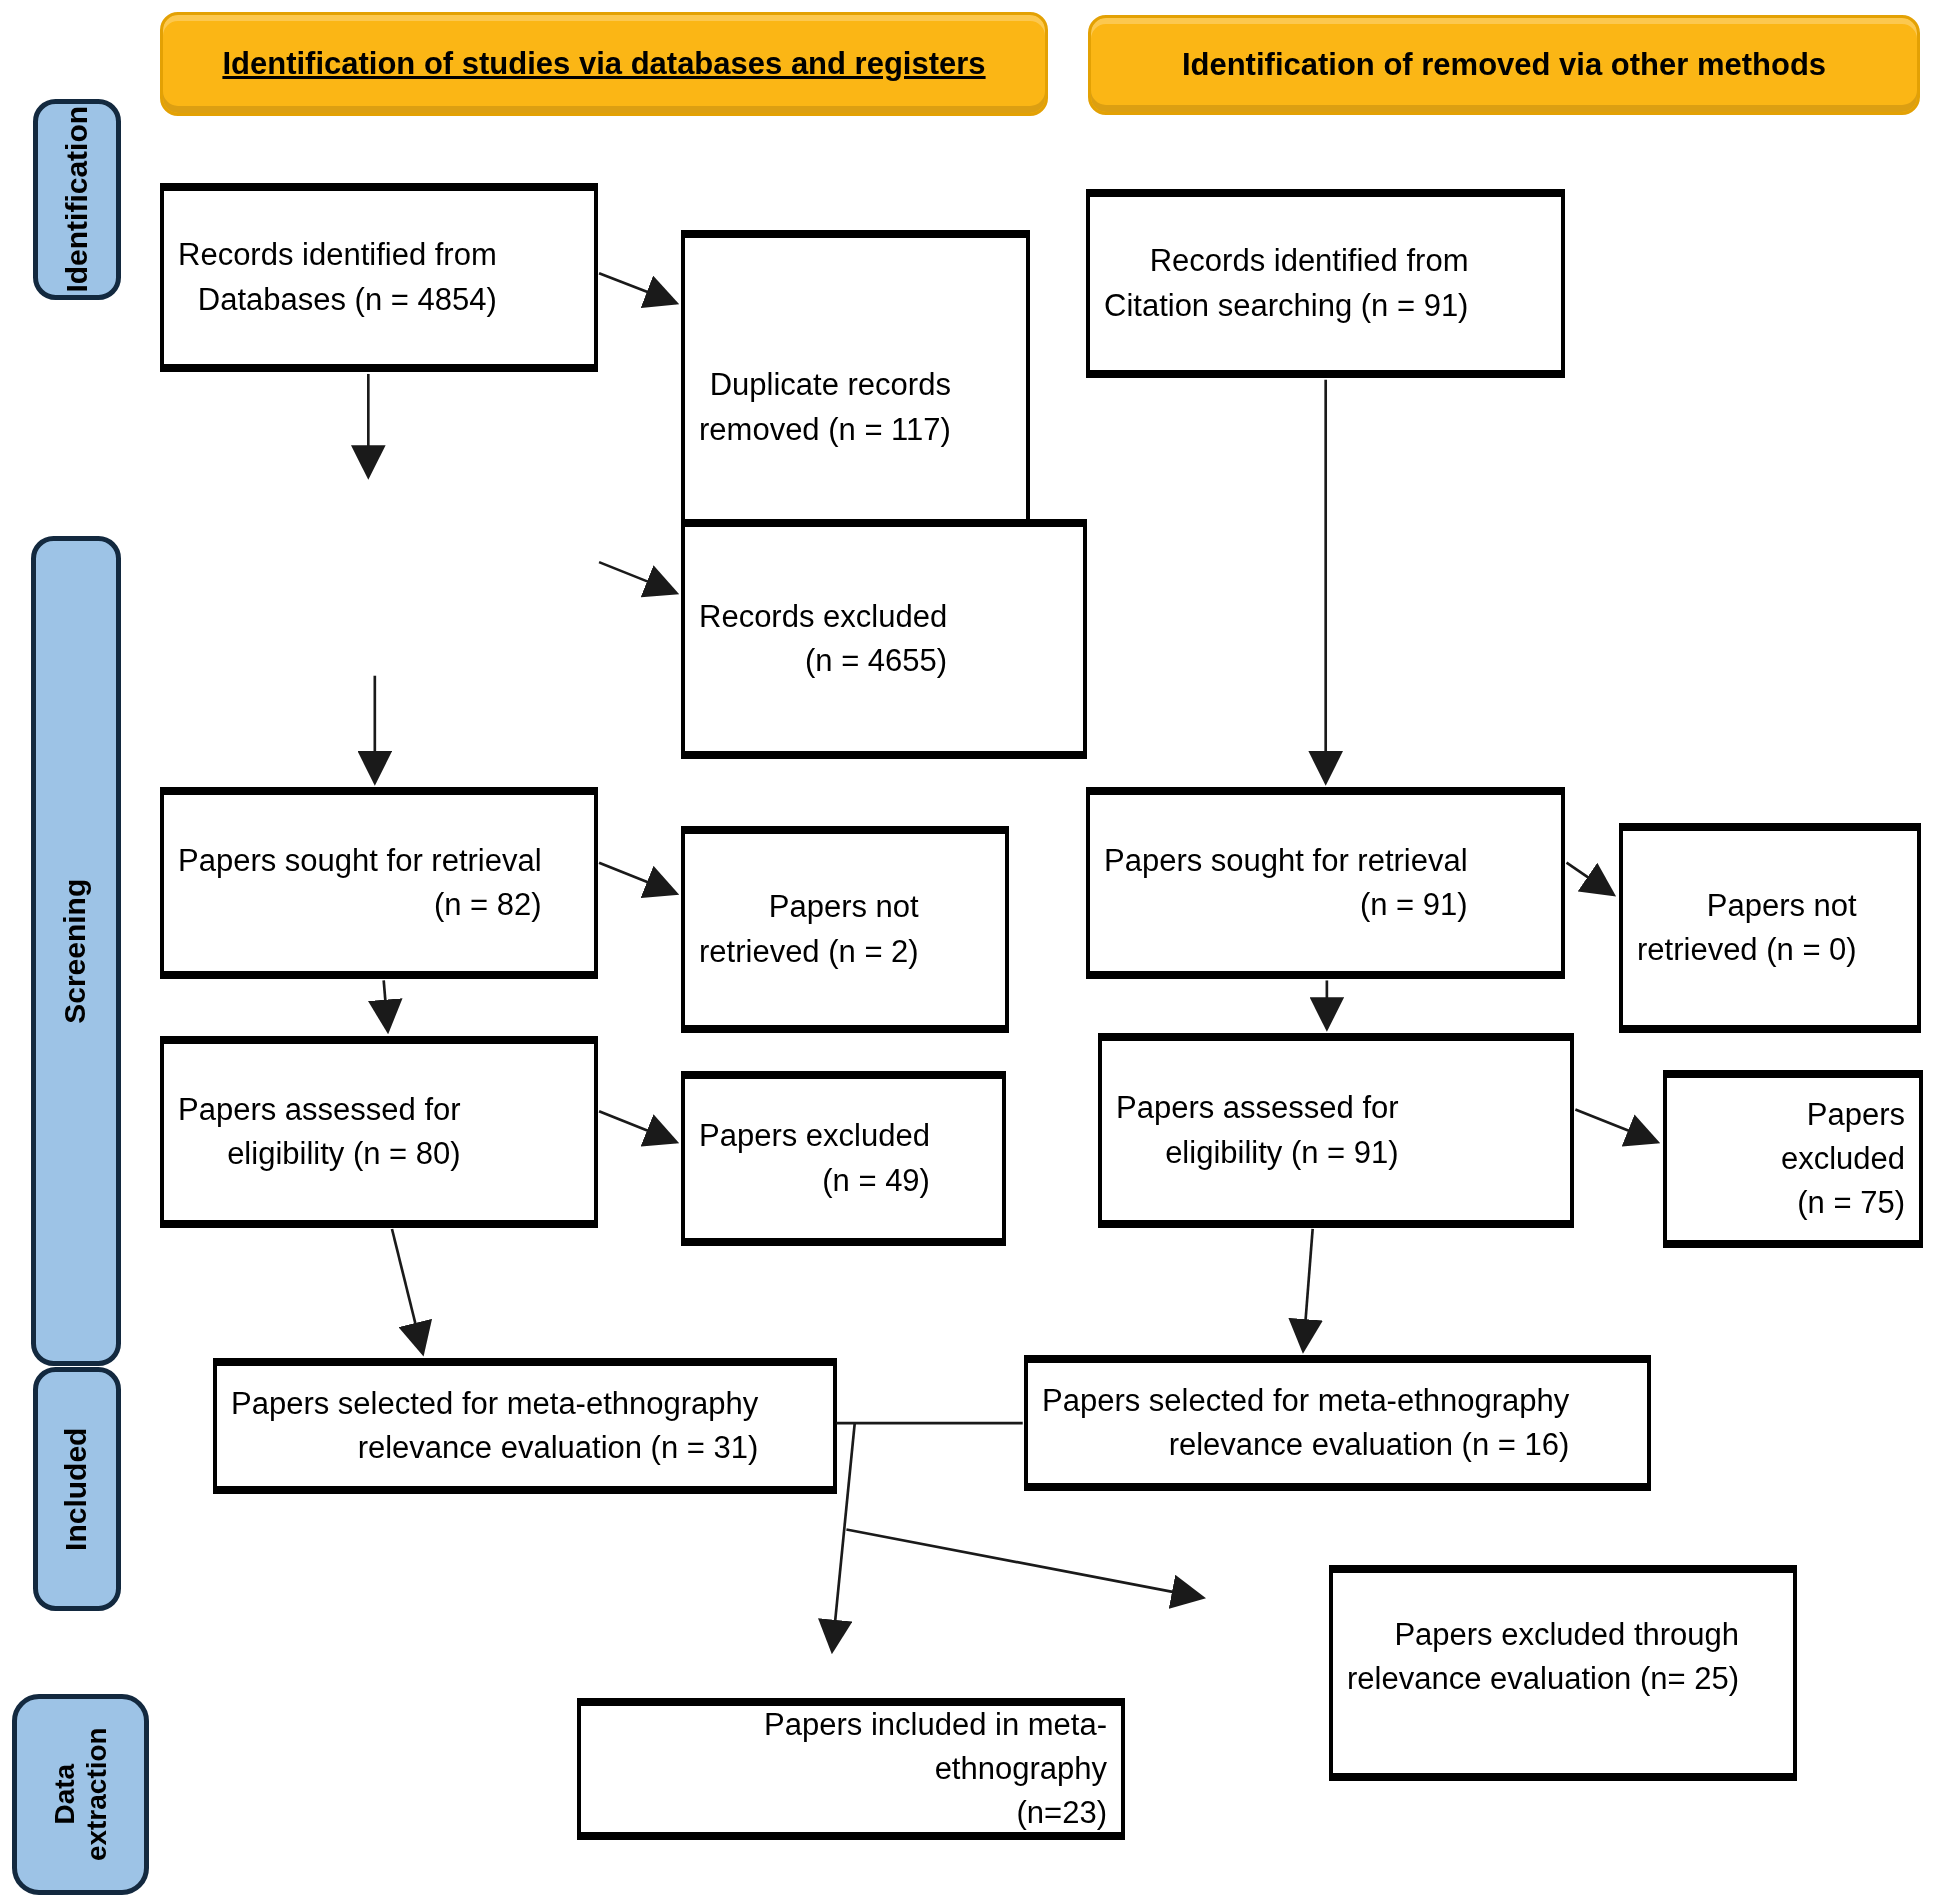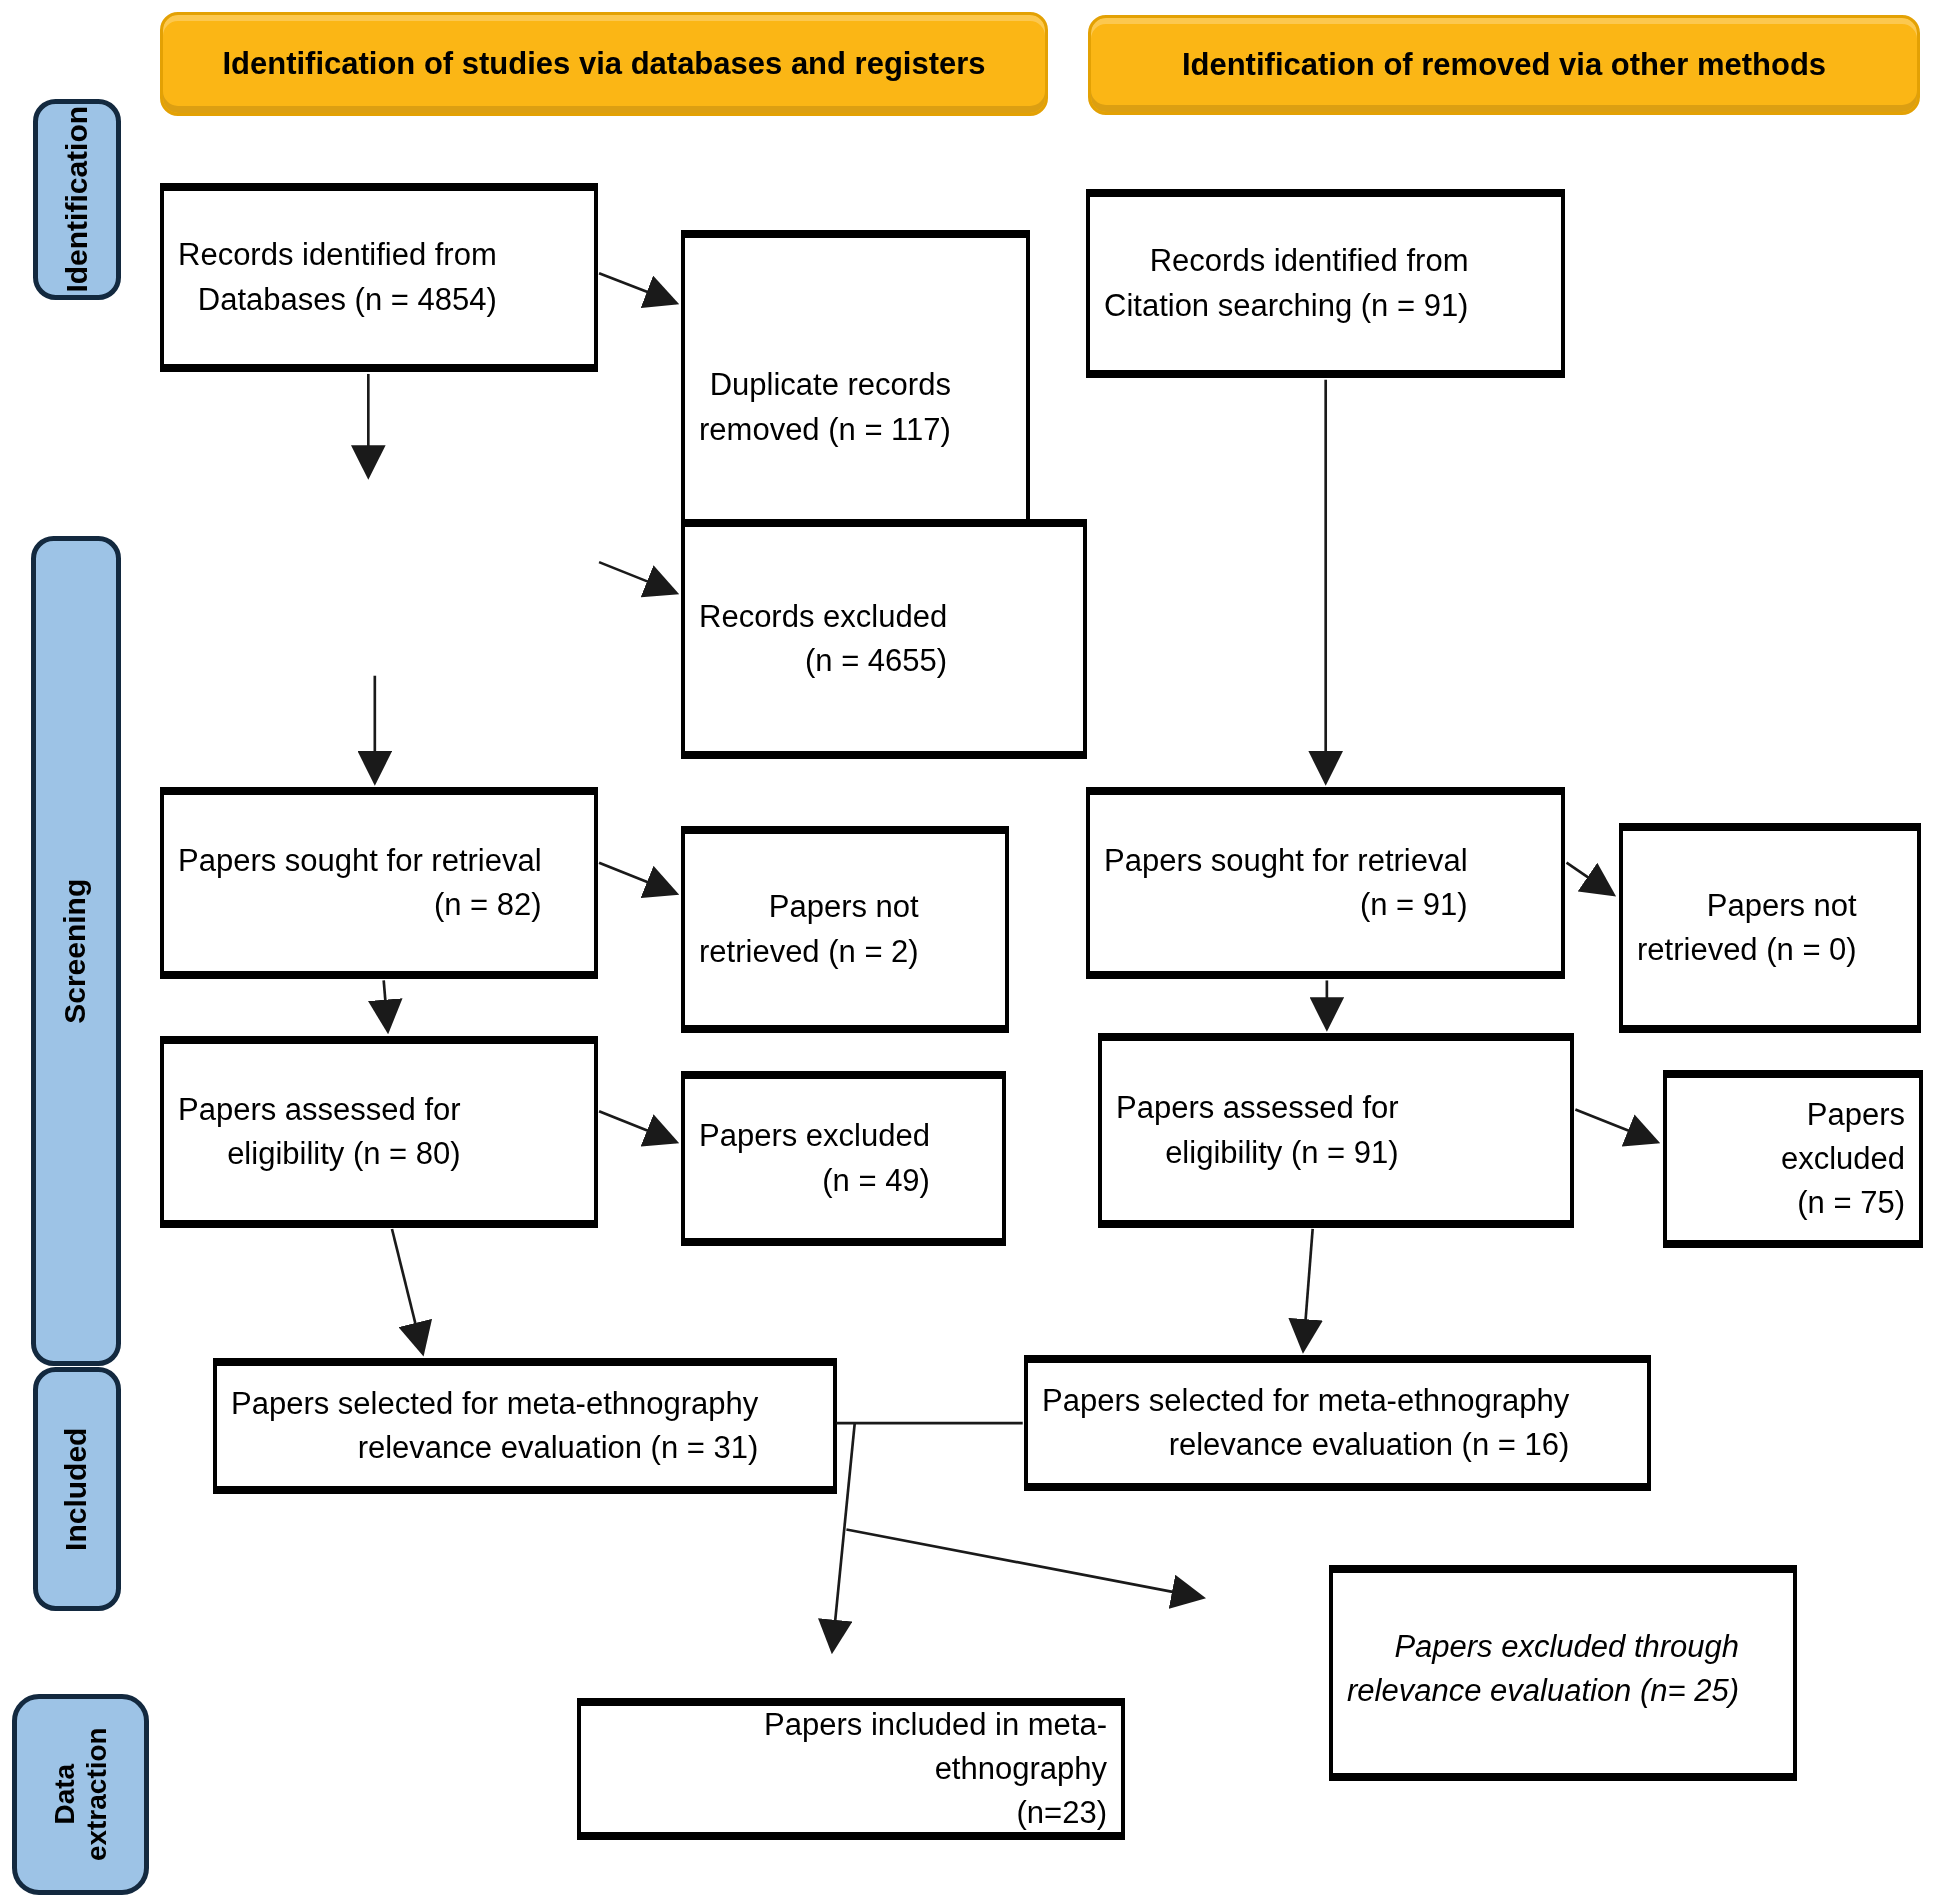--- a/index.html
+++ b/index.html
@@ -64,7 +64,7 @@
 
 <div class="canvas">
 
-  <div class="hdr" style="left:160px;top:12px;width:882px;height:98px;">Identification of studies via databases and registers</div>
+  <div class="hdr" style="left:160px;top:12px;width:882px;height:98px;text-decoration:underline;">Identification of studies via databases and registers</div>
   <div class="hdr" style="left:1088px;top:15px;width:826px;height:94px;">Identification of removed via other methods</div>
 
   <div class="stage" style="left:33px;top:99px;width:78px;height:191px;">

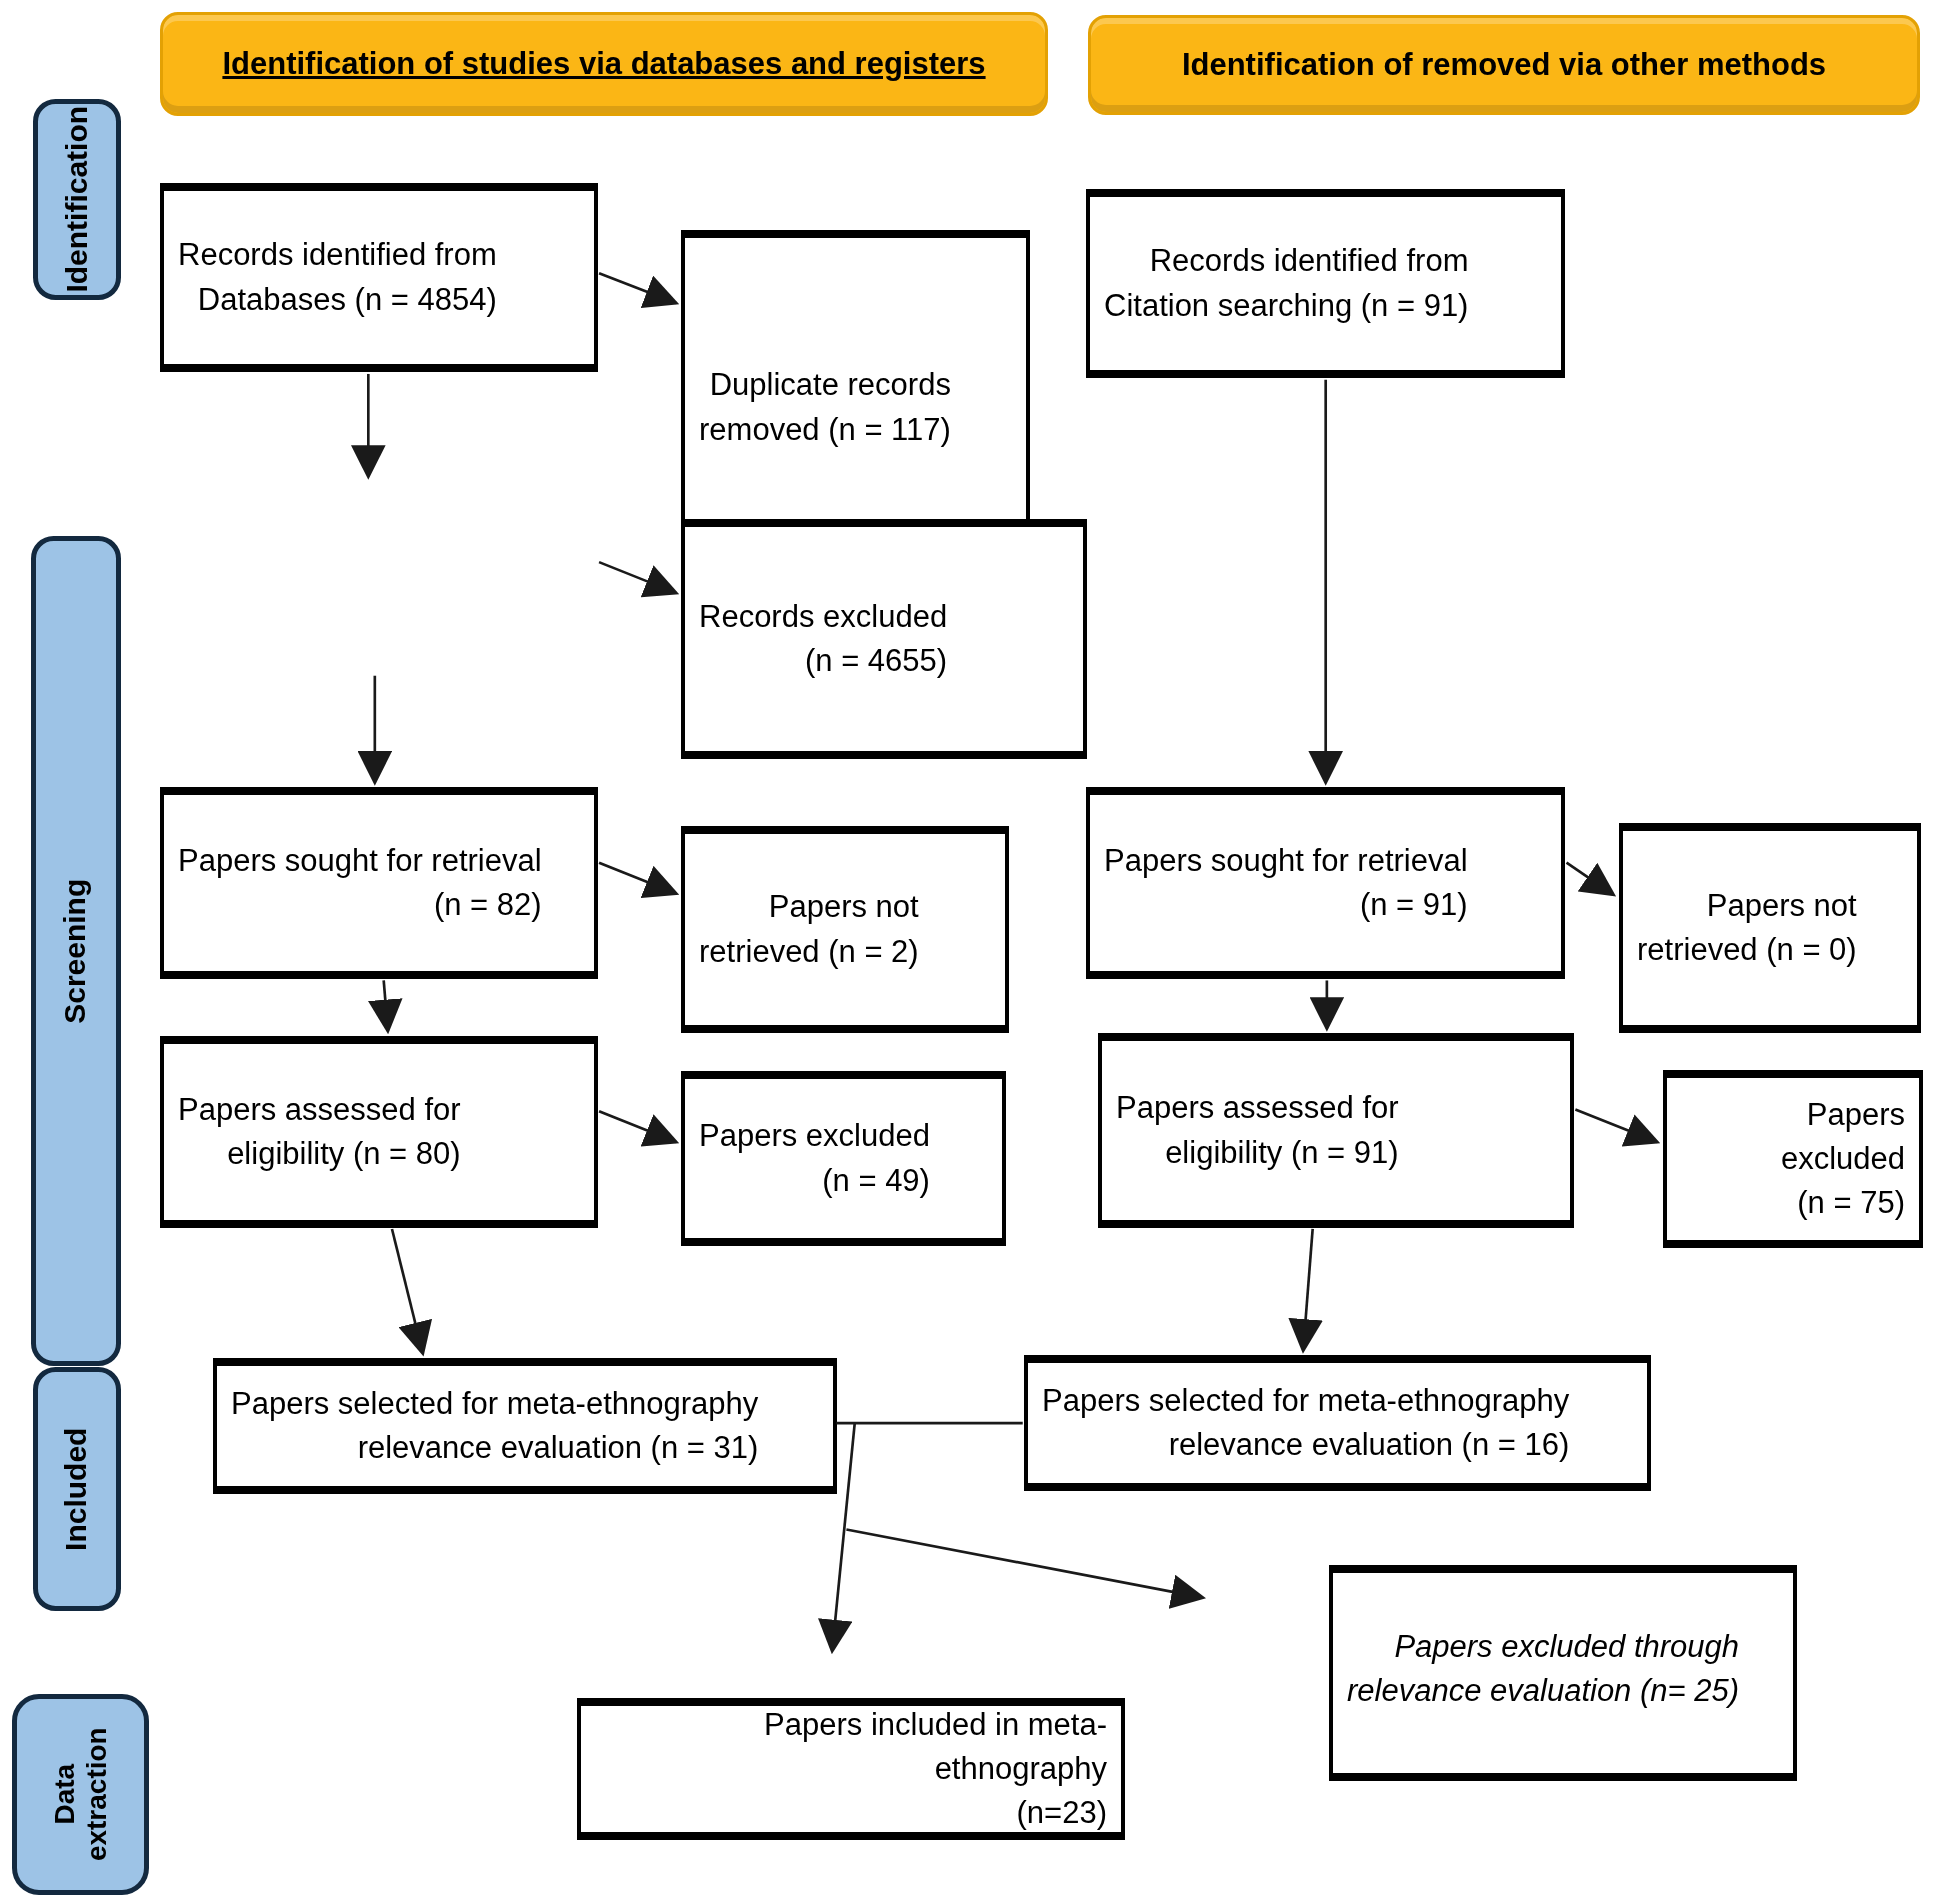--- a/index.html
+++ b/index.html
@@ -54,7 +54,7 @@
     box-sizing:border-box;
     text-align:right;
   }
-  .fbox.top{align-items:flex-start;padding-top:52px;font-style:italic;}
+  .fbox.top{align-items:flex-start;padding-top:40px;}
   svg.flow{position:absolute;left:0;top:0;pointer-events:none;}
   .flow-line{stroke:var(--arrow);stroke-width:4.5;fill:none;}
   .arrow-head{fill:var(--arrow);}

